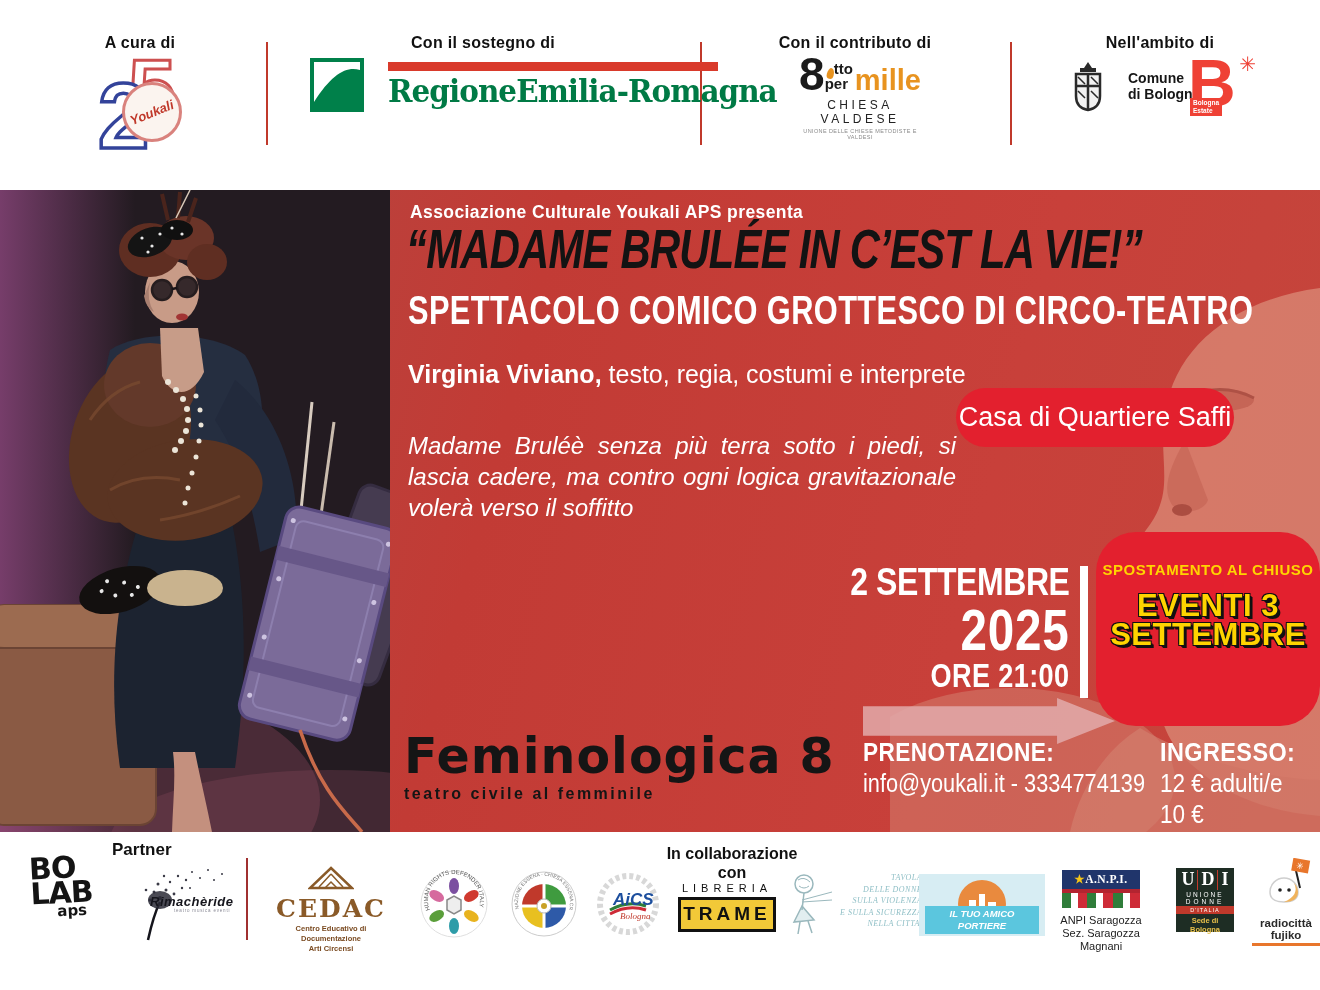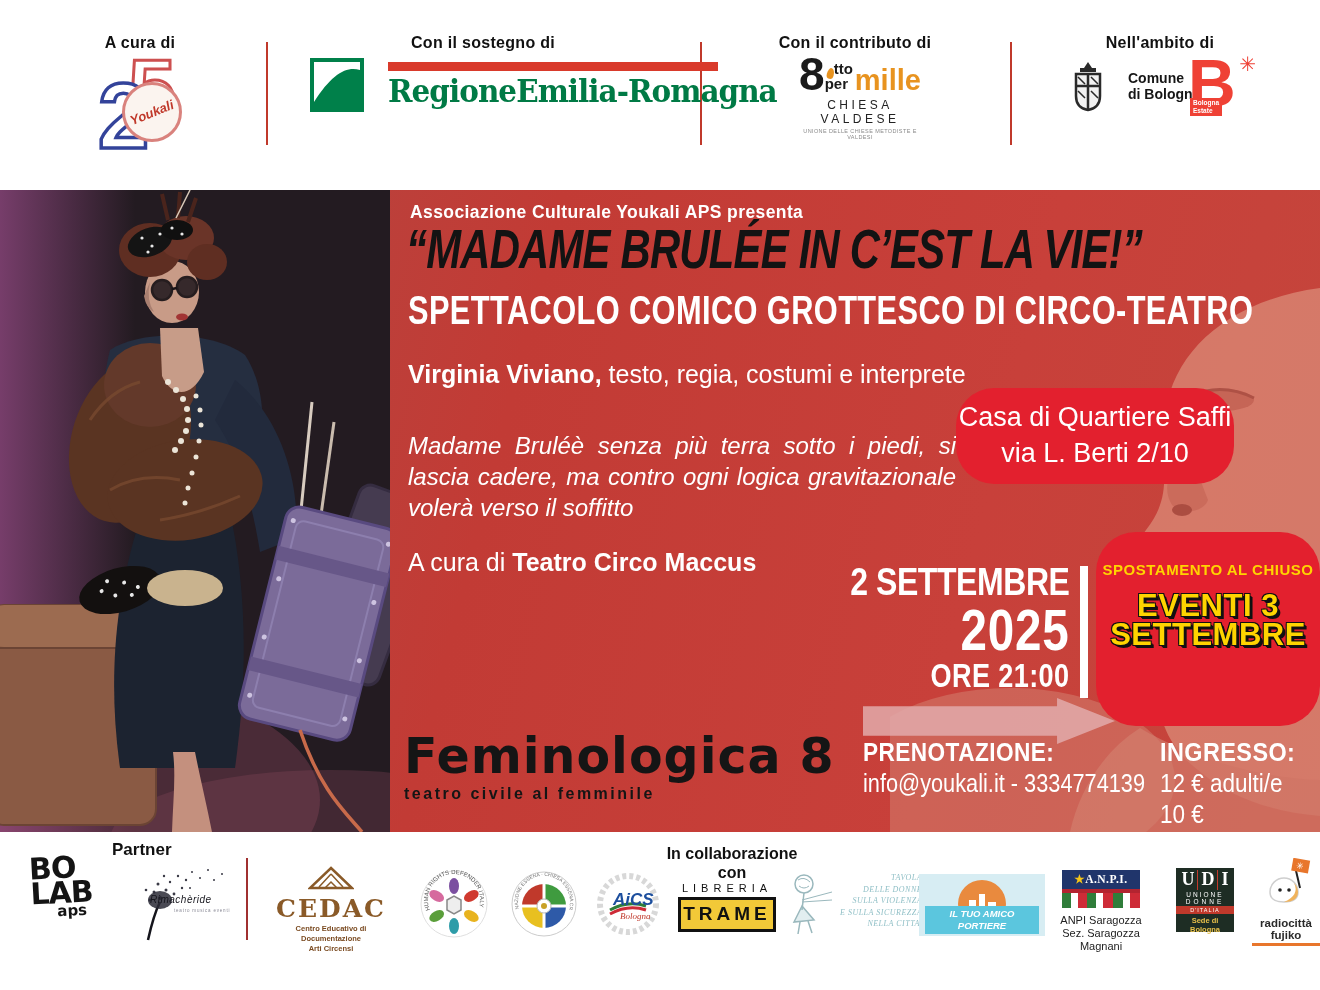--- a/index.html
+++ b/index.html
@@ -361,7 +361,6 @@
 
     <div class="venue">
       <div>Casa di Quartiere Saffi</div>
-      <div>via L. Berti 2/10</div>
     </div>
 
     <div class="dateblock">

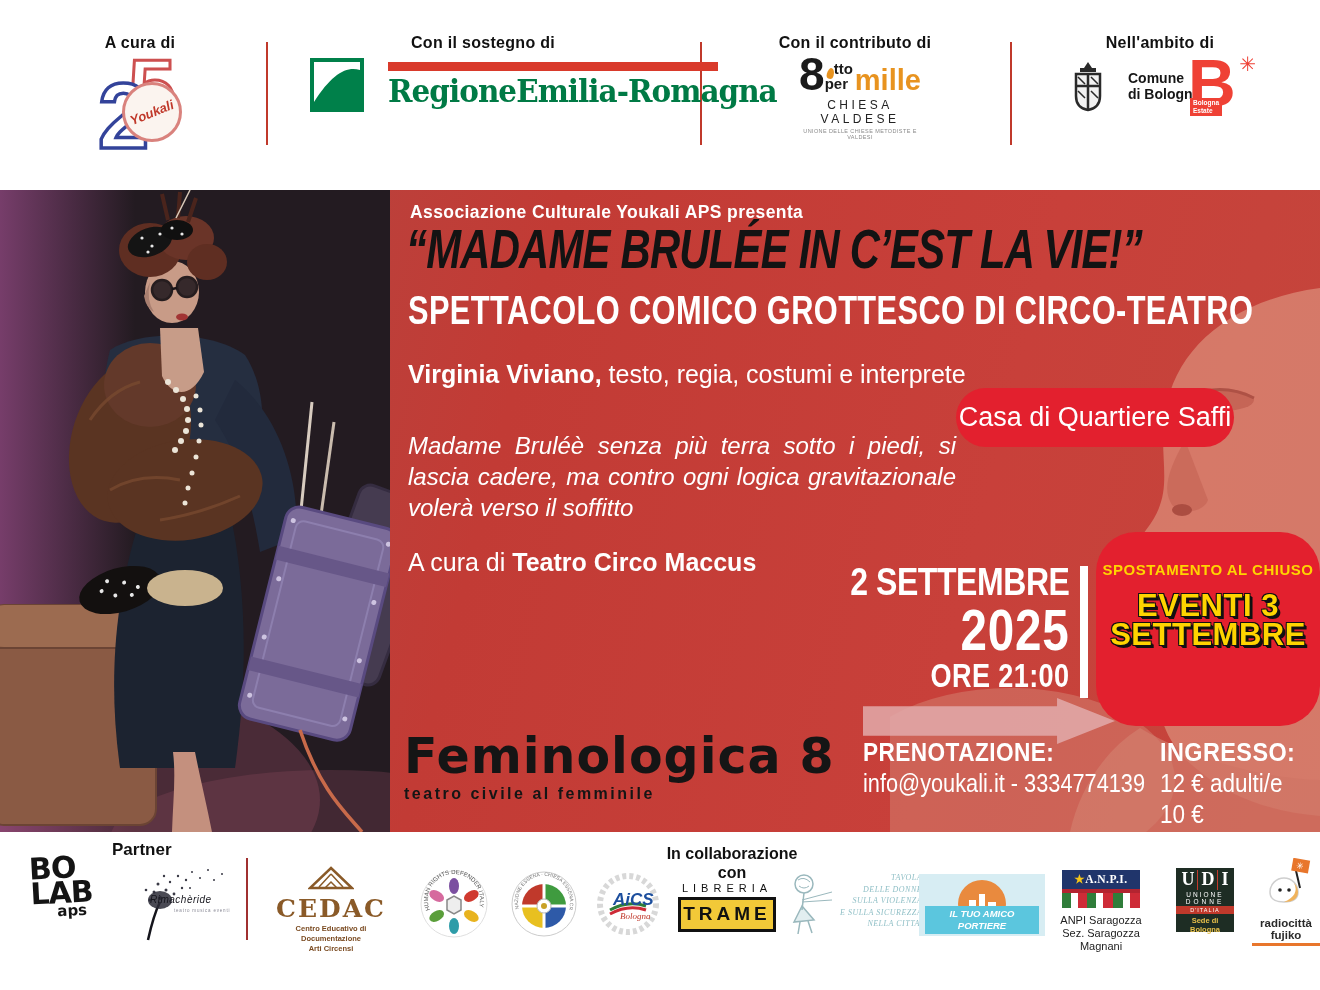--- a/index.html
+++ b/index.html
@@ -355,9 +355,6 @@
 
     <div class="synopsis">Madame Bruléè senza più terra sotto i piedi, si lascia cadere, ma contro ogni logica gravitazionale volerà verso il soffitto</div>
 
-    <div class="curated">
-      <span>A cura di </span><b>Teatro Circo Maccus</b>
-    </div>
 
     <div class="venue">
       <div>Casa di Quartiere Saffi</div>

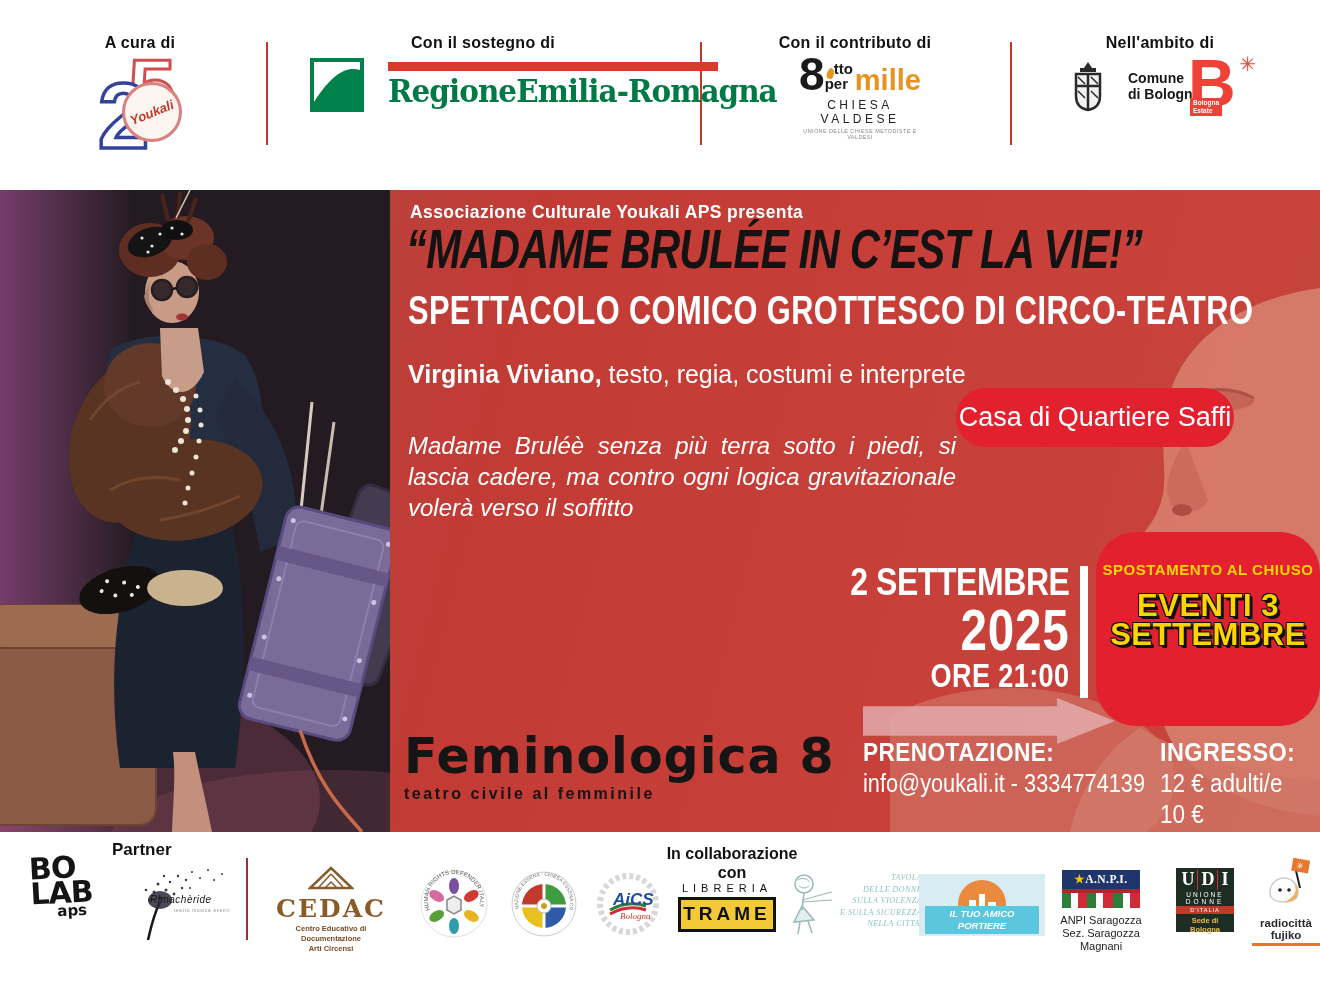--- a/index.html
+++ b/index.html
@@ -95,7 +95,7 @@
   .bolab .b2{font-size:30px;letter-spacing:-1px;}
   .bolab .b3{font-size:15px;margin-left:26px;letter-spacing:0;}
   .rima{position:absolute;left:130px;top:28px;width:108px;height:84px;}
-  .rima .rtxt{position:absolute;left:20px;top:34px;font-size:10px;font-weight:400;font-style:italic;color:#15151c;
+  .rima .rtxt{position:absolute;left:20px;top:34px;font-size:13px;font-weight:700;font-style:italic;color:#15151c;
               letter-spacing:.5px;}
   .rima .rtag{position:absolute;left:44px;top:48px;font-size:4.5px;color:#8a8a96;letter-spacing:.8px;}
   .fdiv{position:absolute;left:246px;top:26px;width:2px;height:82px;background:#a03030;}

